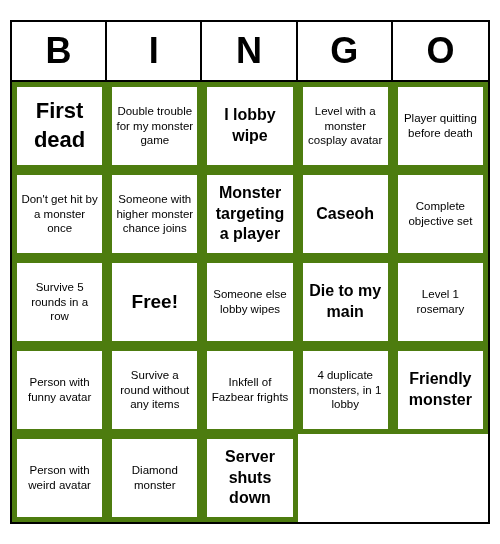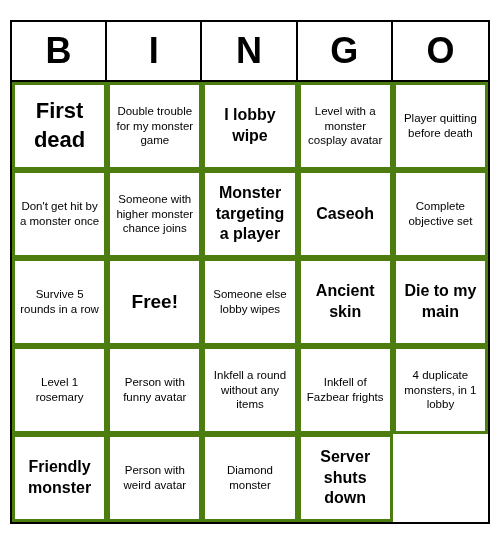--- a/index.html
+++ b/index.html
@@ -36,7 +36,7 @@
       grid-template-columns: repeat(5, 1fr);
     }
     .bingo-cell {
-      border: 3px solid #4d7c0f;
+      border: 5px solid #4d7c0f;
       min-height: 88px;
       display: flex;
       align-items: center;

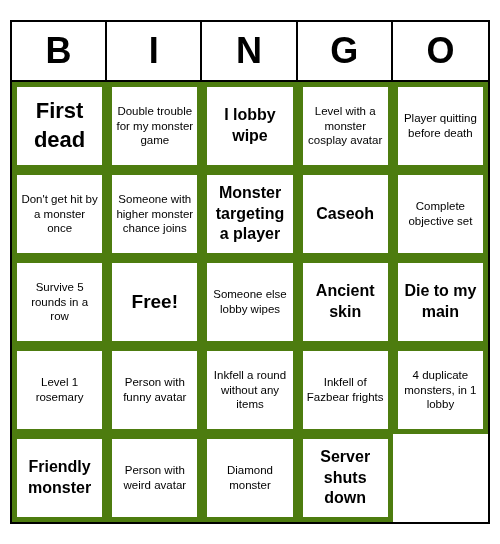--- a/index.html
+++ b/index.html
@@ -84,7 +84,6 @@
       <div class="bingo-cell ">Survive 5 rounds in a row</div>
       <div class="bingo-cell free">Free!</div>
       <div class="bingo-cell ">Someone else lobby wipes</div>
-      <div class="bingo-cell medium-text">Ancient skin</div>
       <div class="bingo-cell medium-text">Die to my main</div>
       <div class="bingo-cell ">Level 1 rosemary</div>
       <div class="bingo-cell ">Person with funny avatar</div>

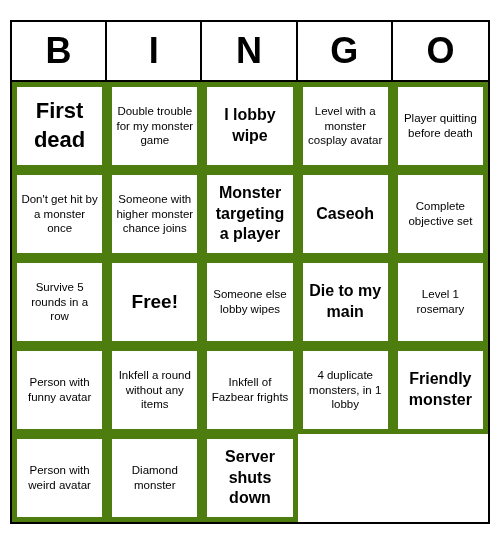--- a/index.html
+++ b/index.html
@@ -87,7 +87,7 @@
       <div class="bingo-cell medium-text">Die to my main</div>
       <div class="bingo-cell ">Level 1 rosemary</div>
       <div class="bingo-cell ">Person with funny avatar</div>
-      <div class="bingo-cell ">Inkfell a round without any items</div>
+      <div class="bingo-cell ">Survive a round without any items</div>
       <div class="bingo-cell ">Inkfell of Fazbear frights</div>
       <div class="bingo-cell ">4 duplicate monsters, in 1 lobby</div>
       <div class="bingo-cell medium-text">Friendly monster</div>

